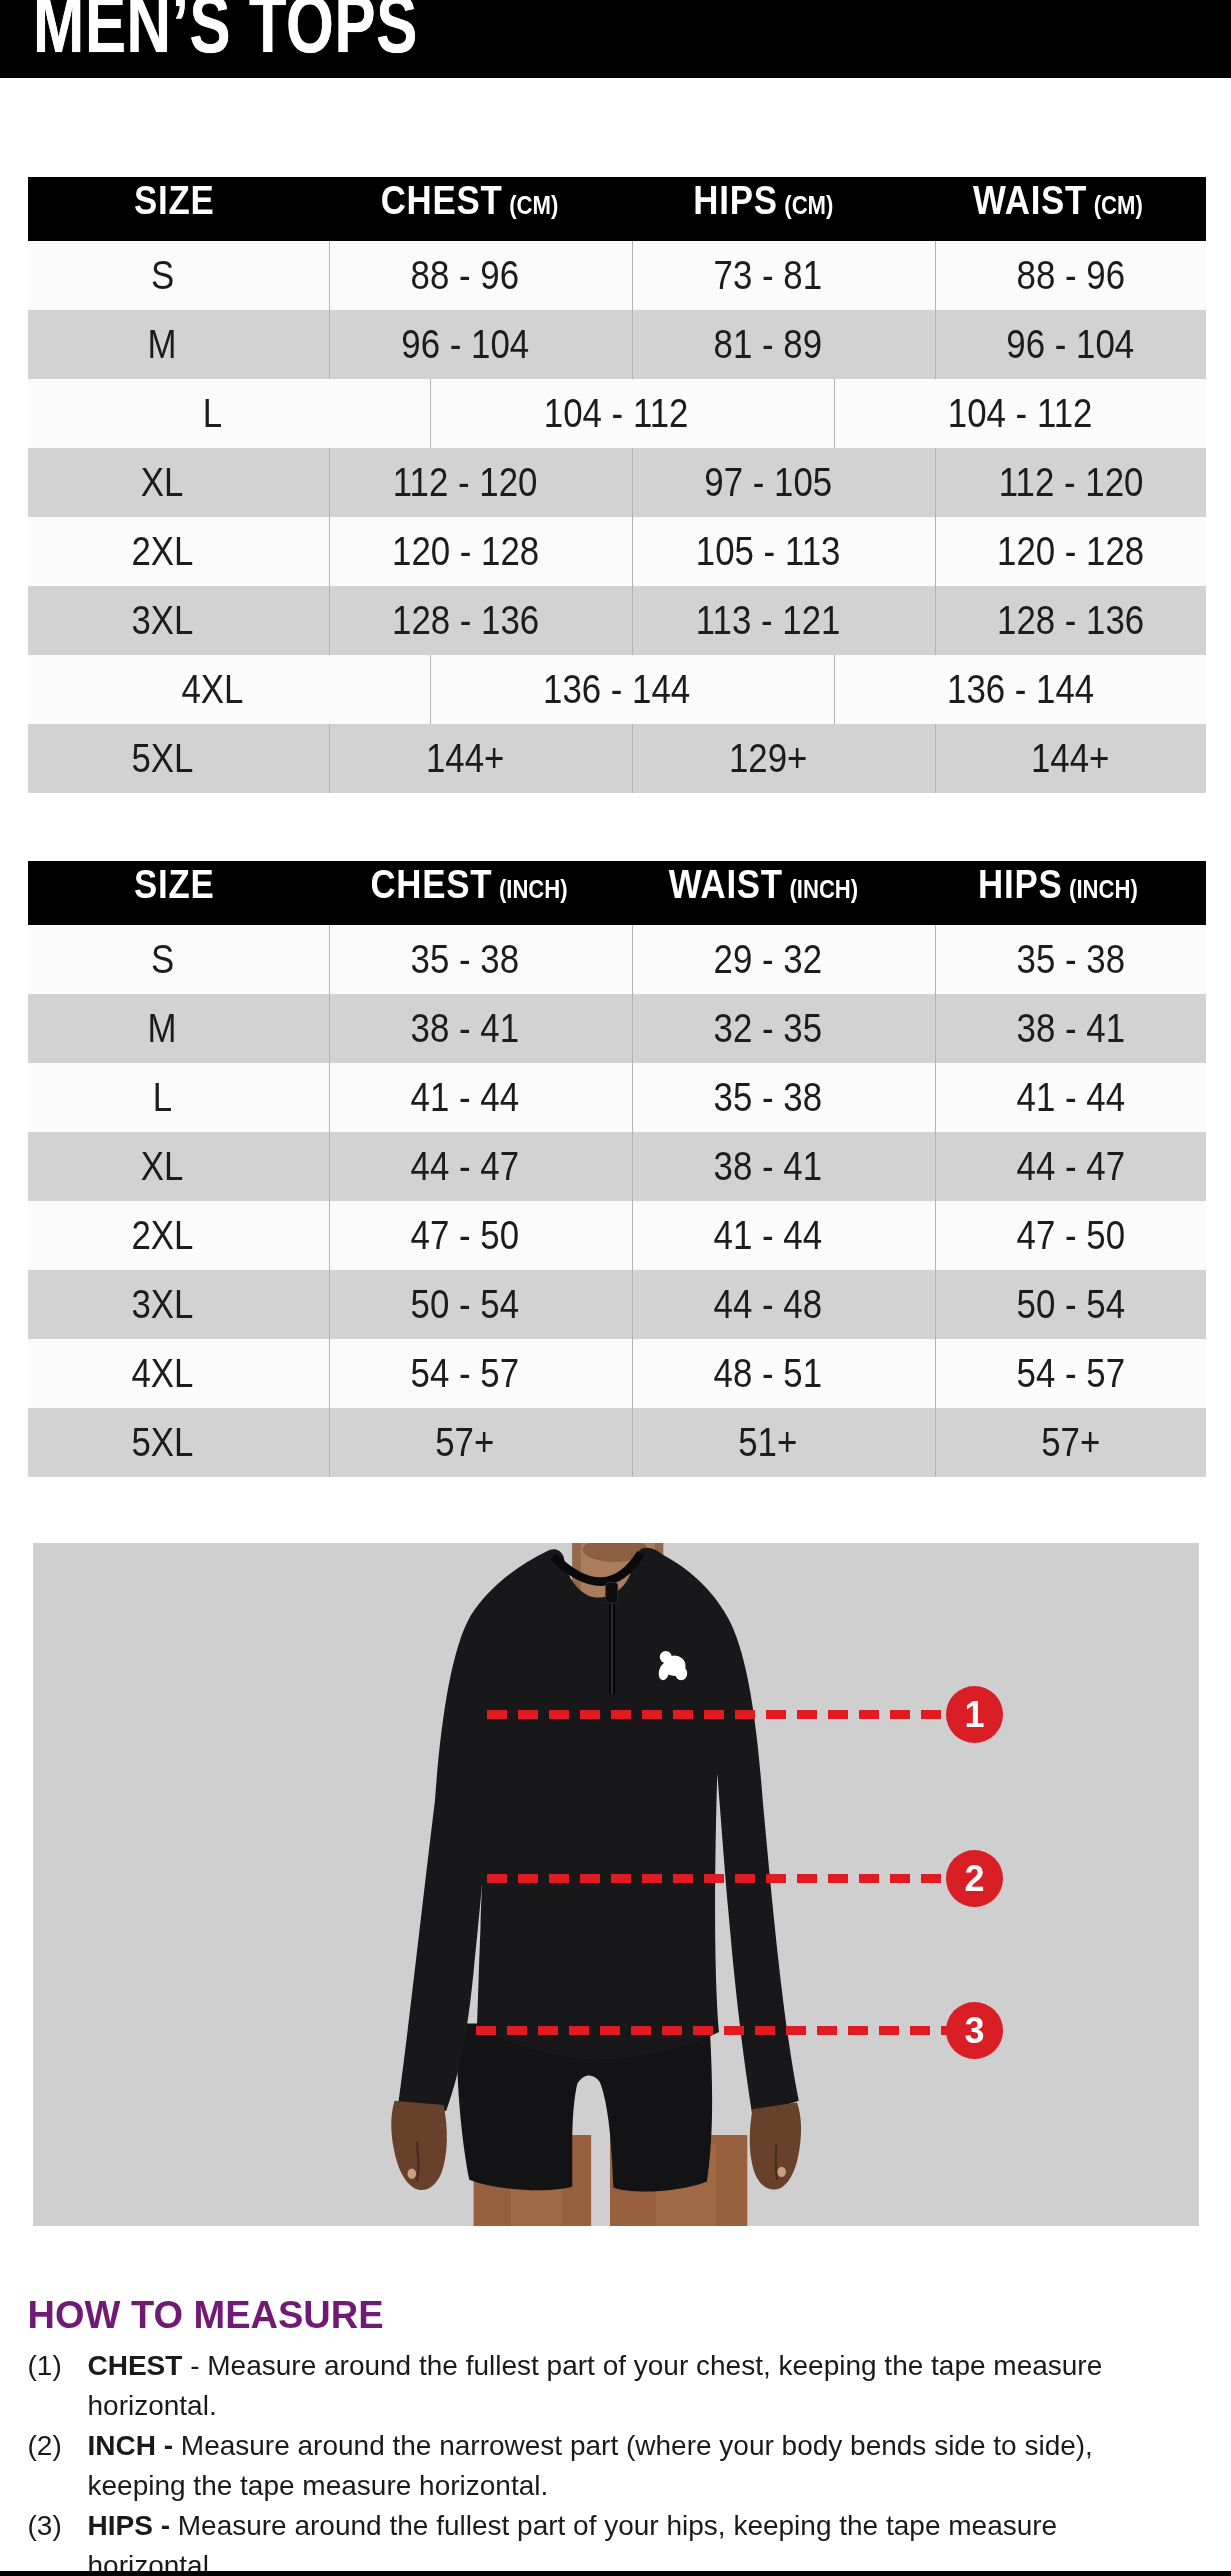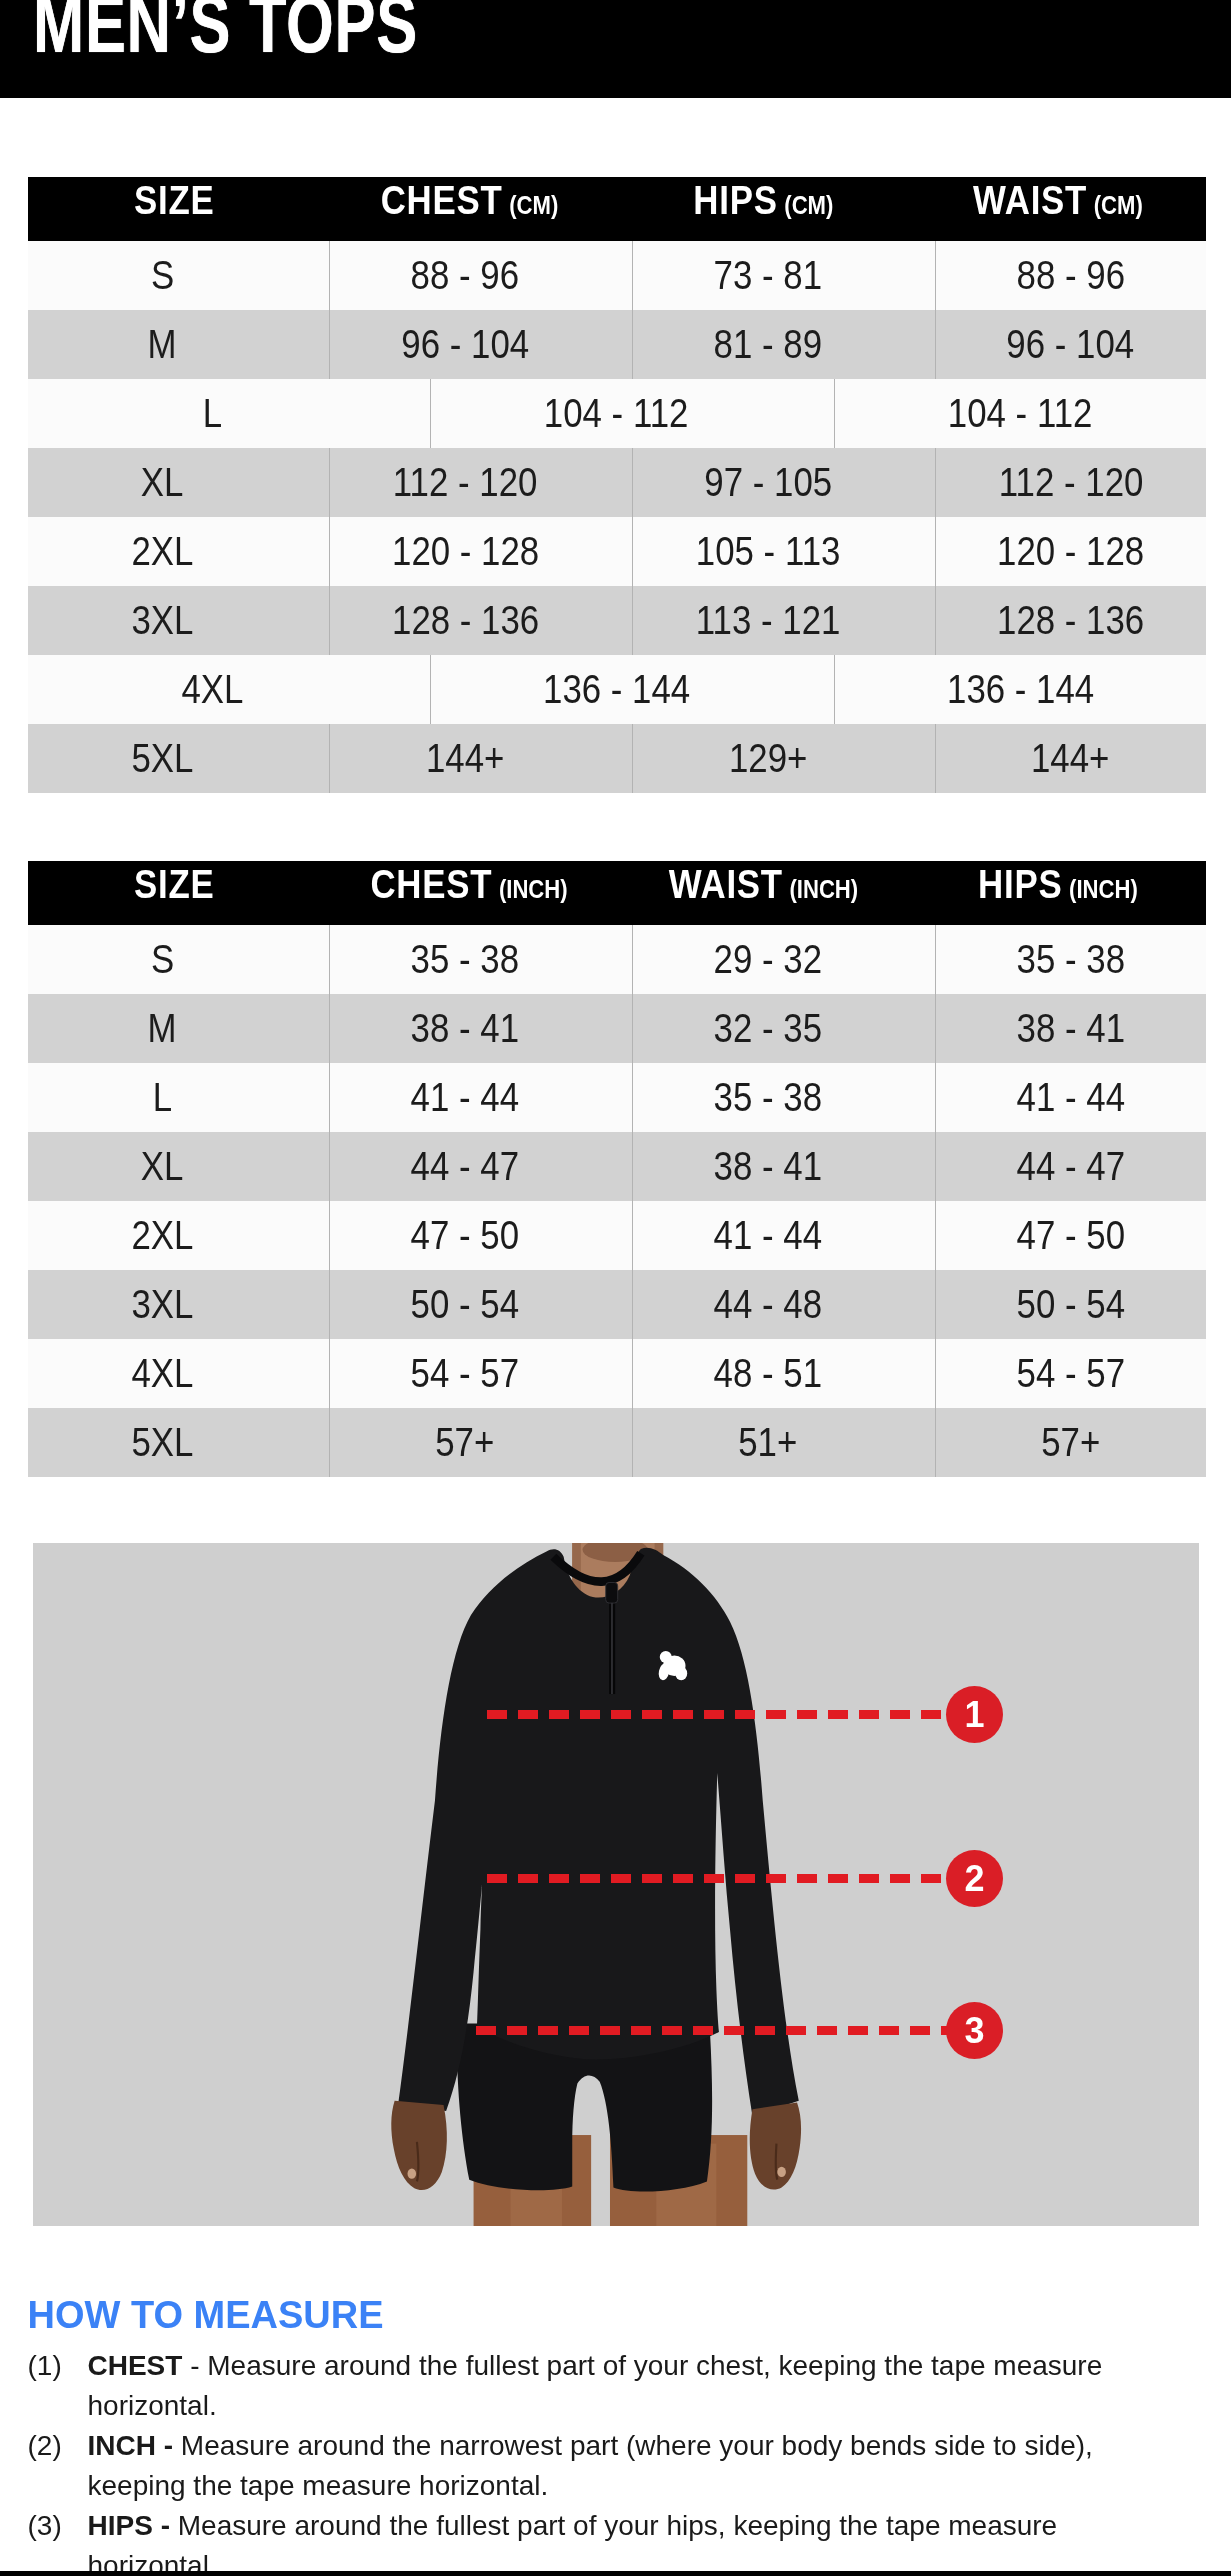--- a/index.html
+++ b/index.html
@@ -10,7 +10,7 @@
     font-family: "Liberation Sans", sans-serif; color: #161616;
   }
   
-  .banner { position:absolute; left:0; top:0; width:100%; height:98px; background:#000; }
+  .banner { position:absolute; left:0; top:0; width:100%; height:78px; background:#000; }
   .banner h1 {
     display:inline-block; margin:-17px 0 0 33px;
     font-size:82px; line-height:82px; font-weight:bold; letter-spacing:0.9px;

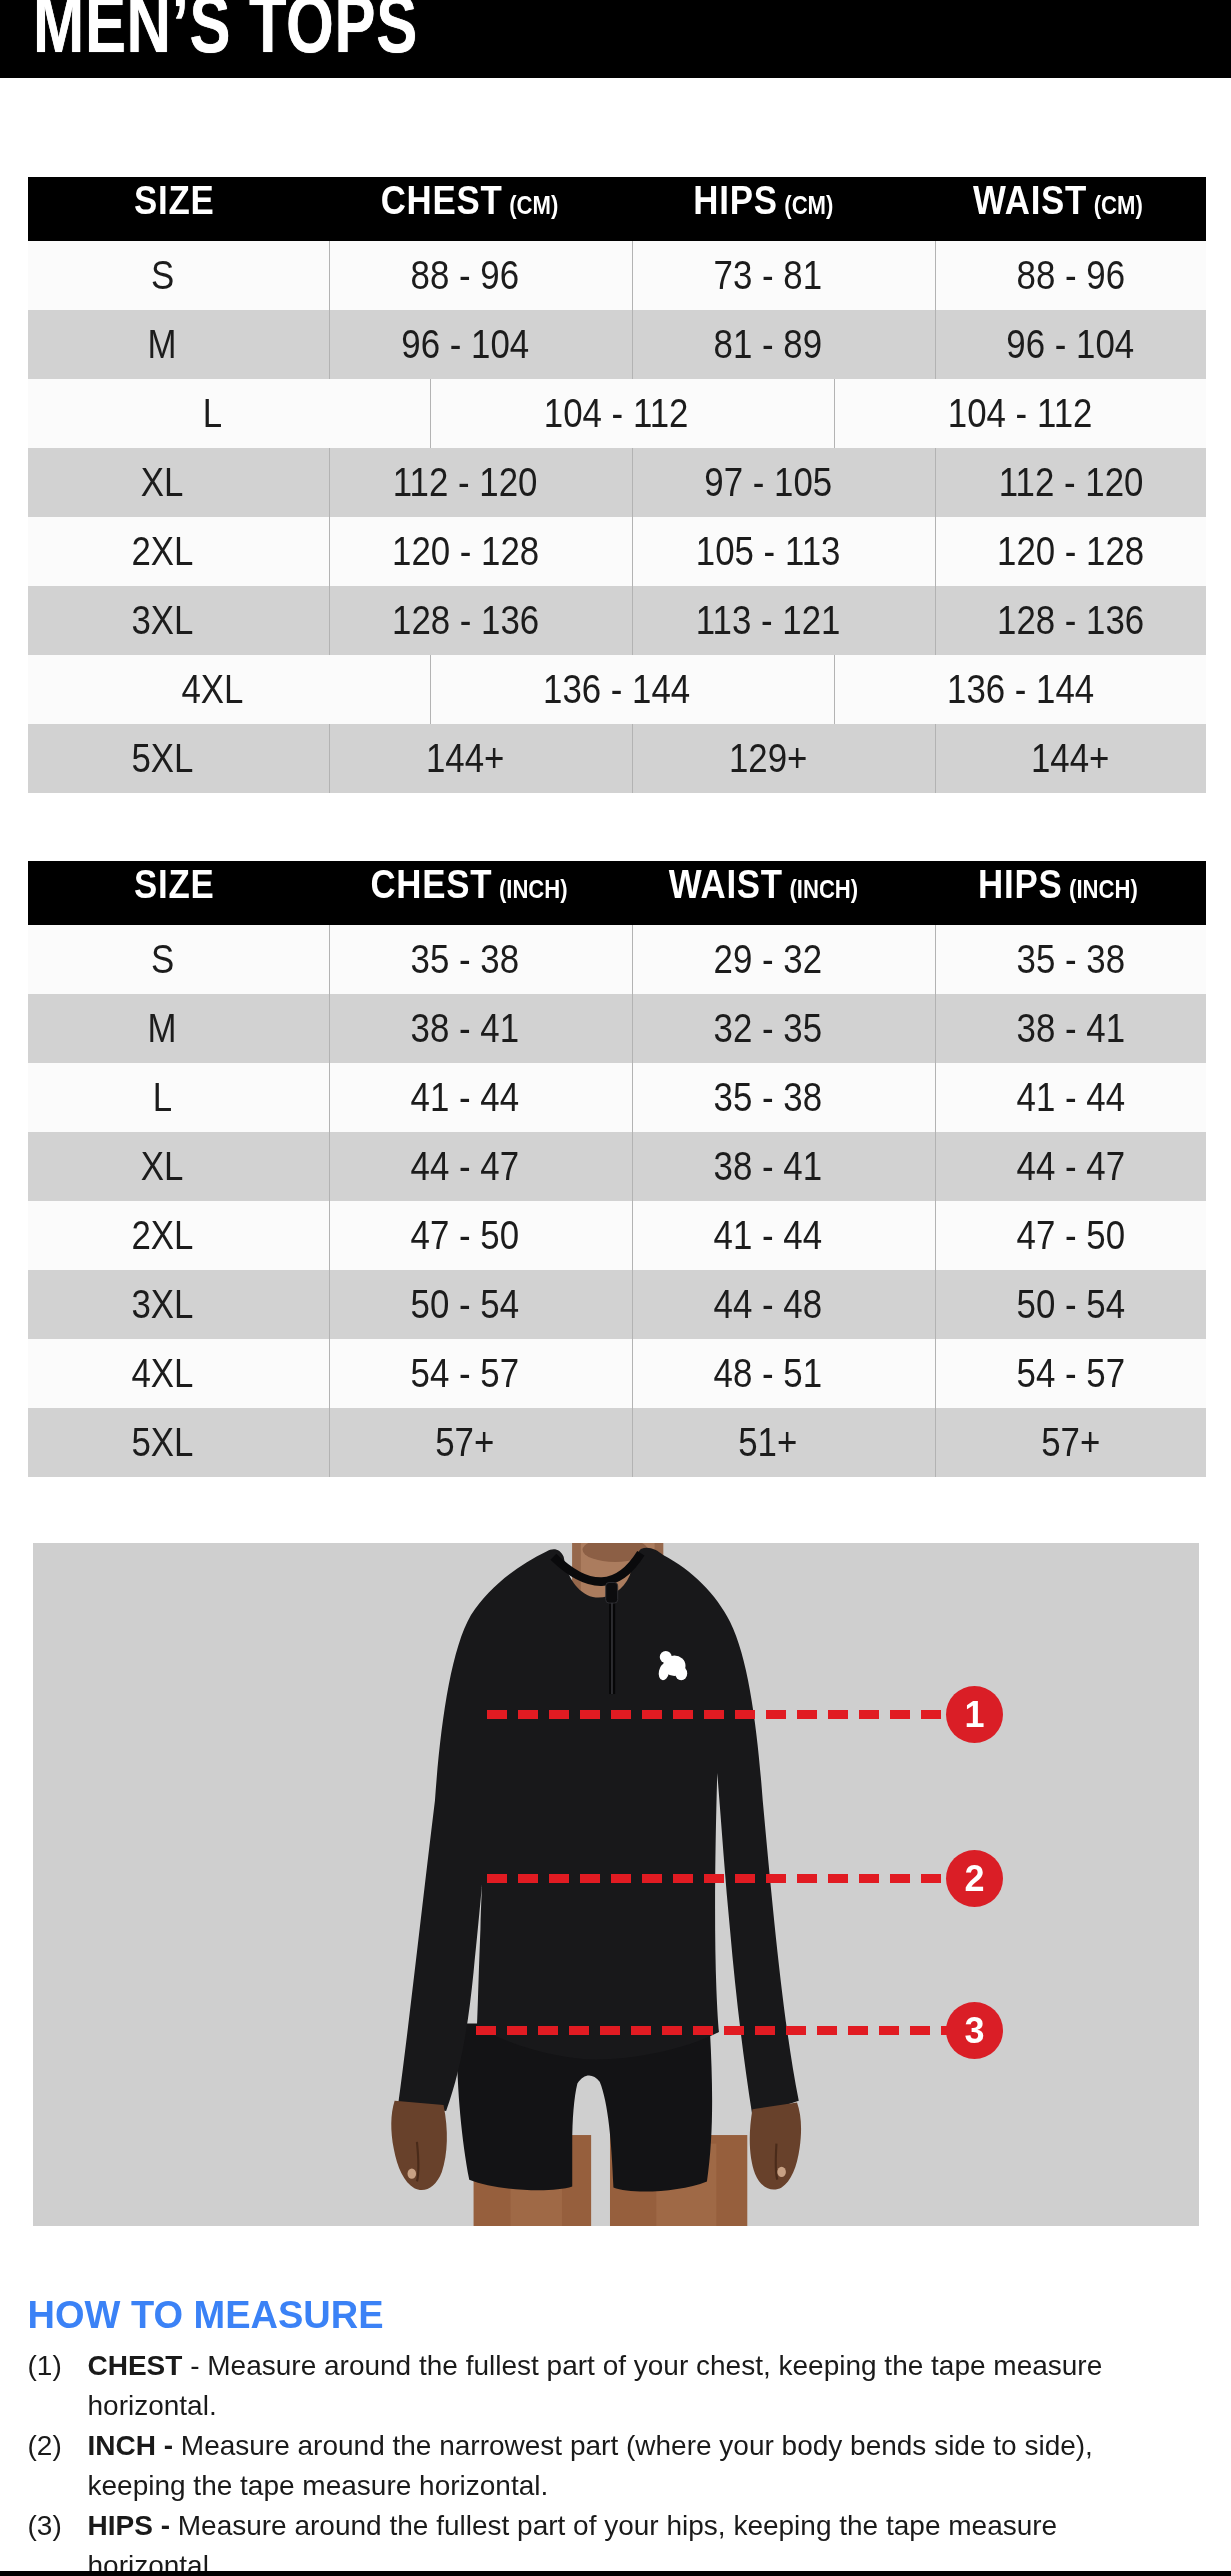--- a/index.html
+++ b/index.html
@@ -59,7 +59,7 @@
   .b1 { top:143px; } .b2 { top:307px; } .b3 { top:459px; }
   
   .howto { position:absolute; left:27.5px; top:2294px; width:1178px; }
-  .howto h2 { font-size:38px; font-weight:bold; color:#3b82f6; margin-bottom:8.6px; letter-spacing:0; }
+  .howto h2 { font-size:38px; font-weight:bold; color:#701a75; margin-bottom:8.6px; letter-spacing:0; }
   .howto ol { list-style:none; }
   .howto li { display:flex; font-size:28px; line-height:40px; color:#1a1a1a; }
   .howto .num { width:60px; flex:none; }

